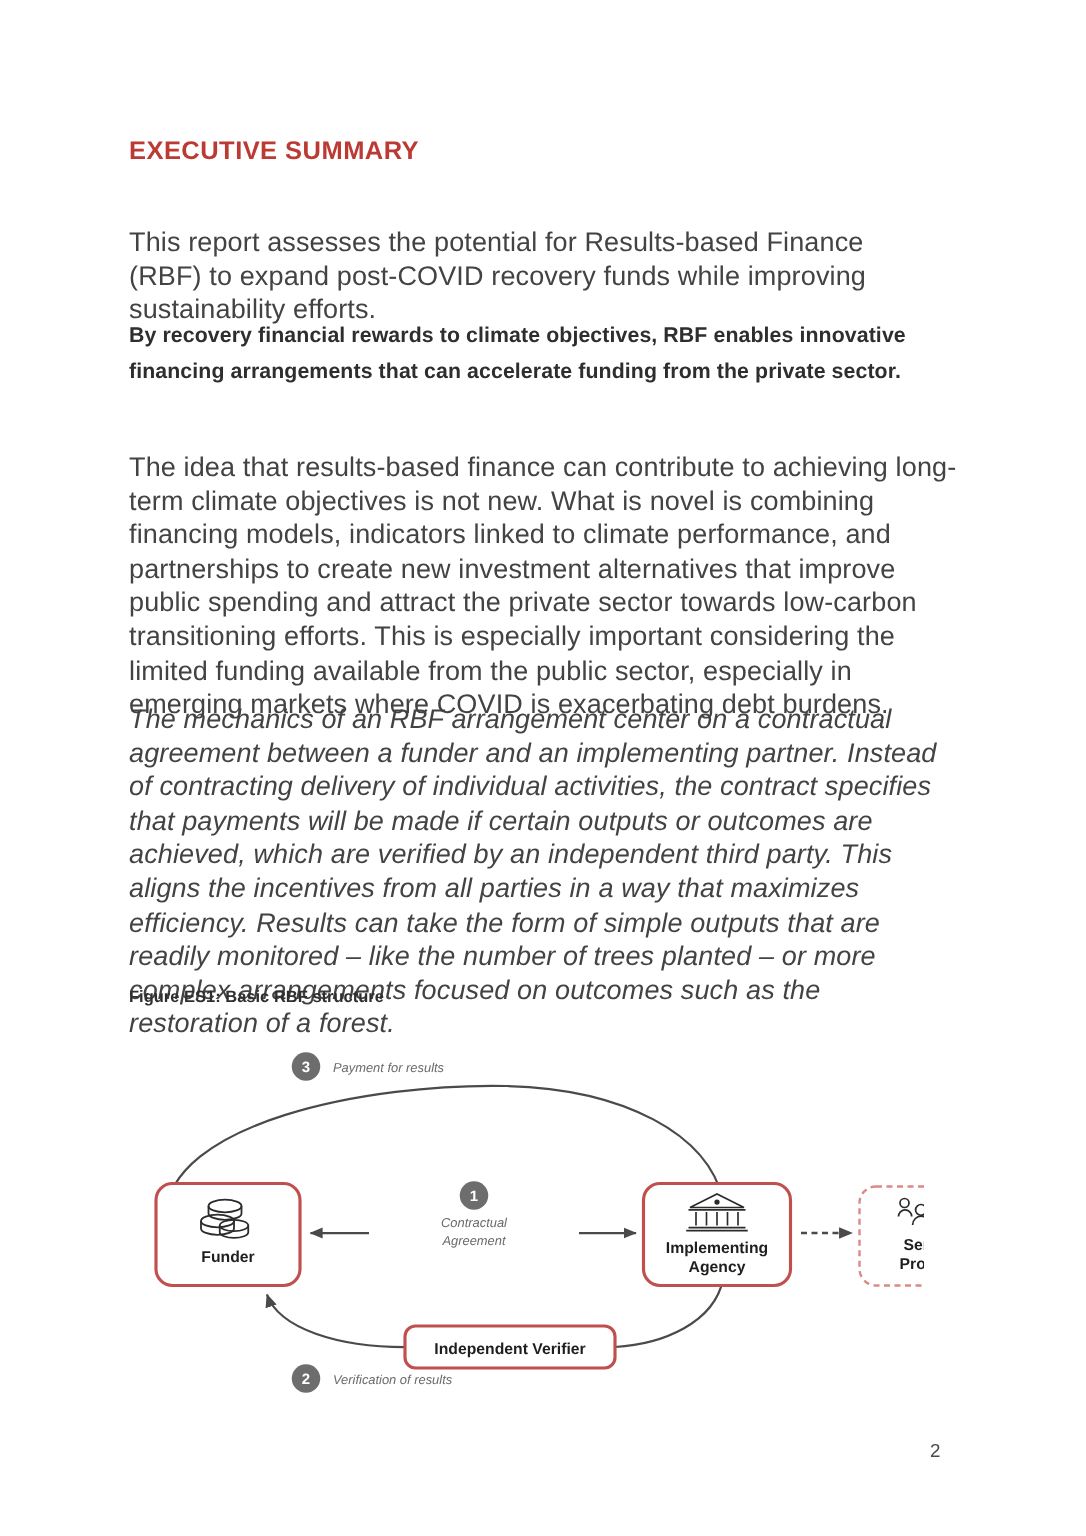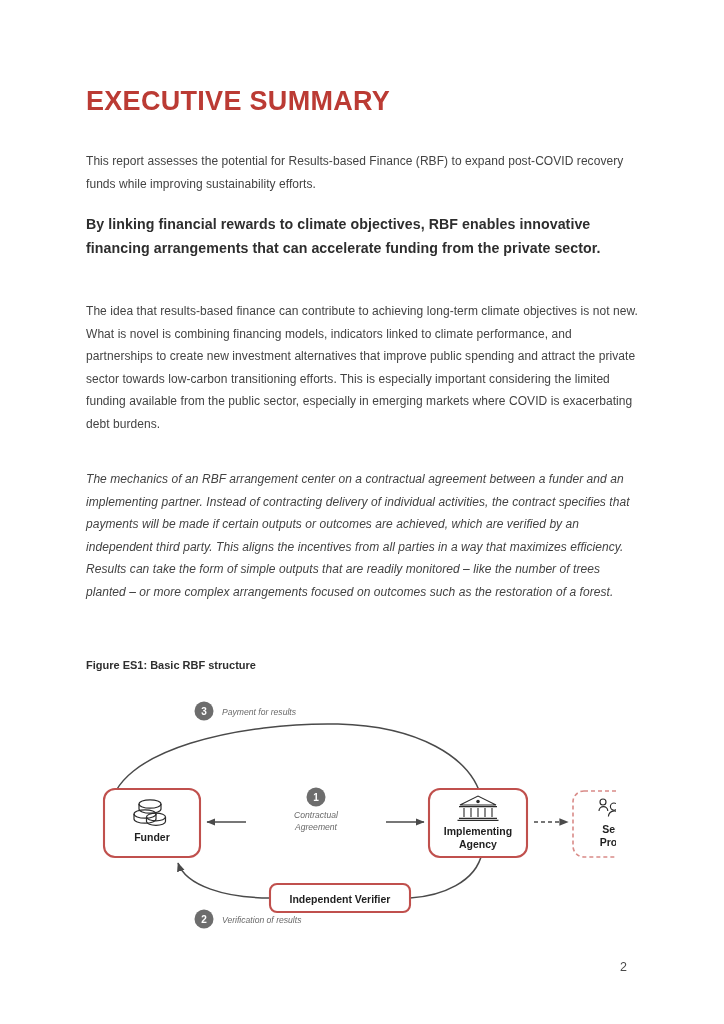--- a/index.html
+++ b/index.html
@@ -30,7 +30,7 @@
   }
 
   h1.doc-title {
-    font-size: 27px;
+    font-size: 17px;
     font-weight: 700;
     color: #bb3b34;
     letter-spacing: 0.3px;

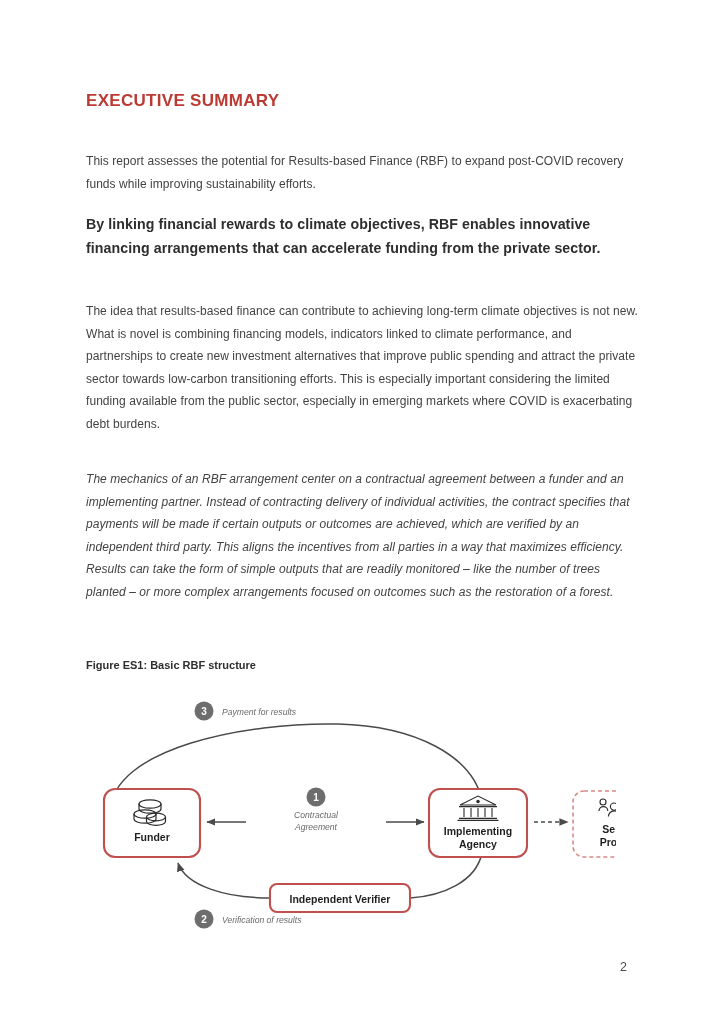--- a/index.html
+++ b/index.html
@@ -46,7 +46,7 @@
     position: absolute;
     left: 0;
     margin: 0;
-    font-size: 12px;
+    font-size: 18px;
     line-height: 22.6px;
     color: #434343;
     letter-spacing: 0.005em;

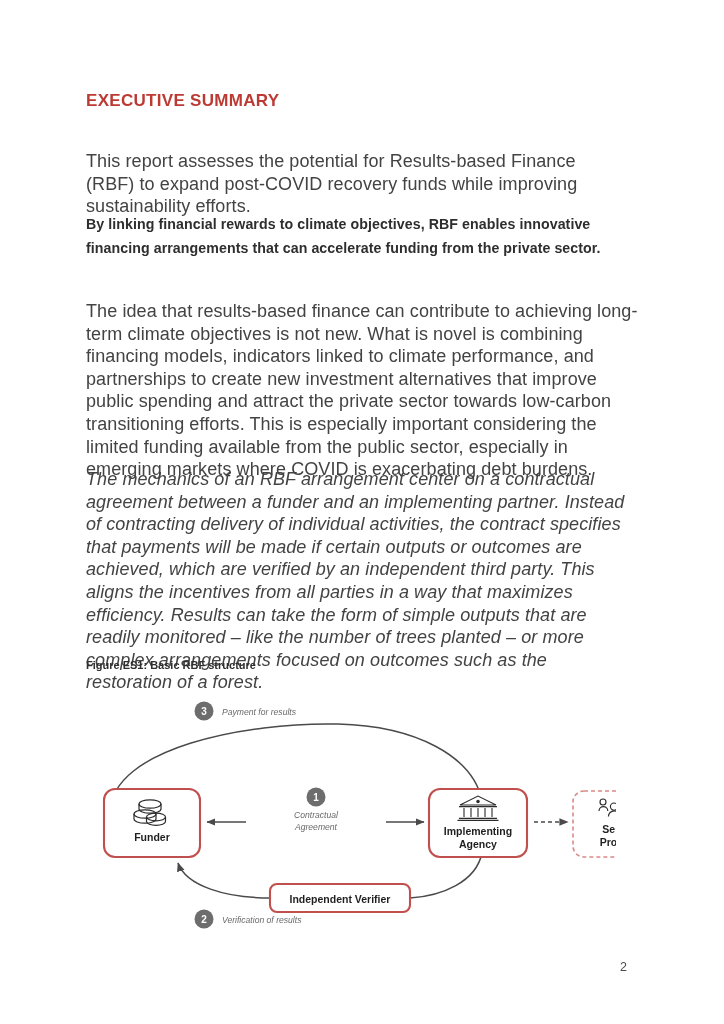--- a/index.html
+++ b/index.html
@@ -119,7 +119,7 @@
 
     <p class="para lead">This report assesses the potential for Results-based Finance (RBF) to expand post-COVID recovery funds while improving sustainability efforts.</p>
 
-    <p class="para bold-stmt">By linking financial rewards to climate objectives, RBF enables innovative financing arrangements that can accelerate funding from the private sector.</p>
+    <p class="para bold-stmt">By recovery financial rewards to climate objectives, RBF enables innovative financing arrangements that can accelerate funding from the private sector.</p>
 
     <p class="para body-1">The idea that results-based finance can contribute to achieving long-term climate objectives is not new. What is novel is combining financing models, indicators linked to climate performance, and partnerships to create new investment alternatives that improve public spending and attract the private sector towards low-carbon transitioning efforts. This is especially important considering the limited funding available from the public sector, especially in emerging markets where COVID is exacerbating debt burdens.</p>
 

